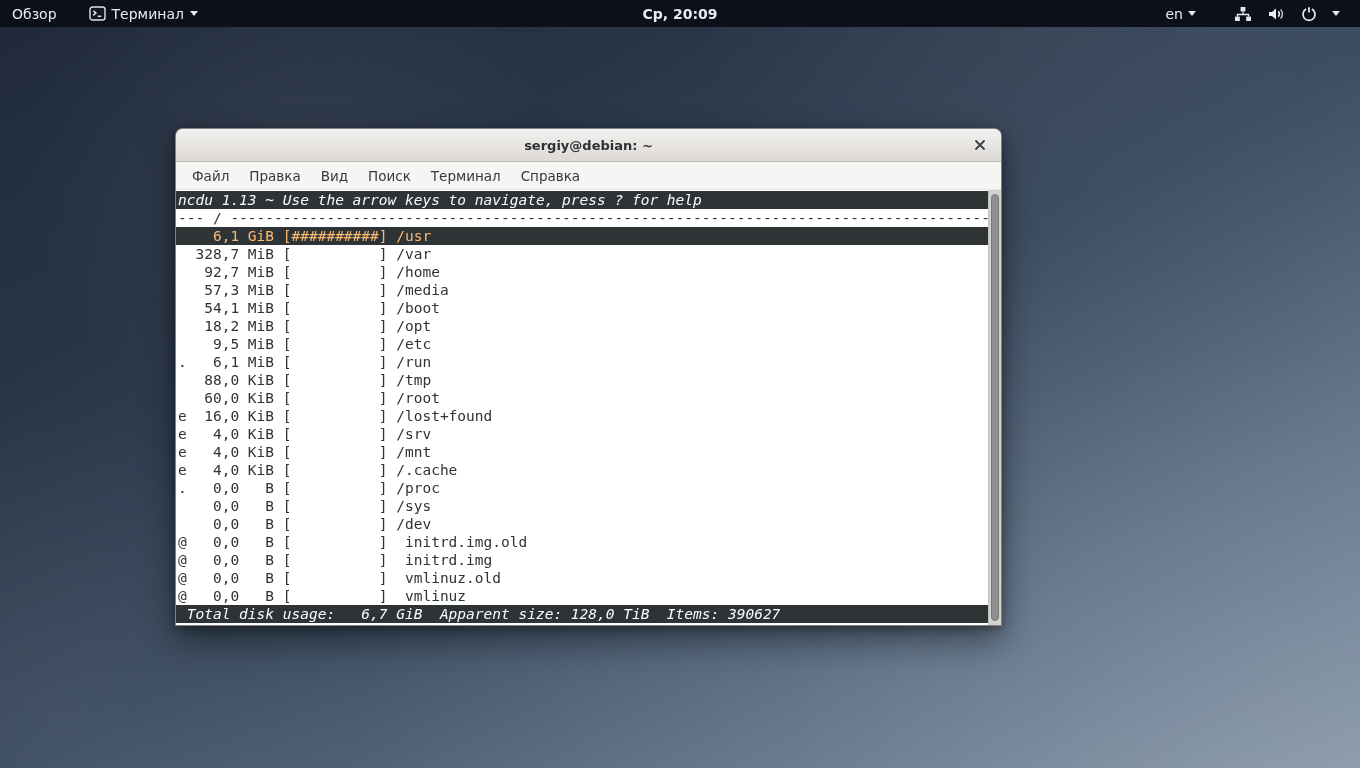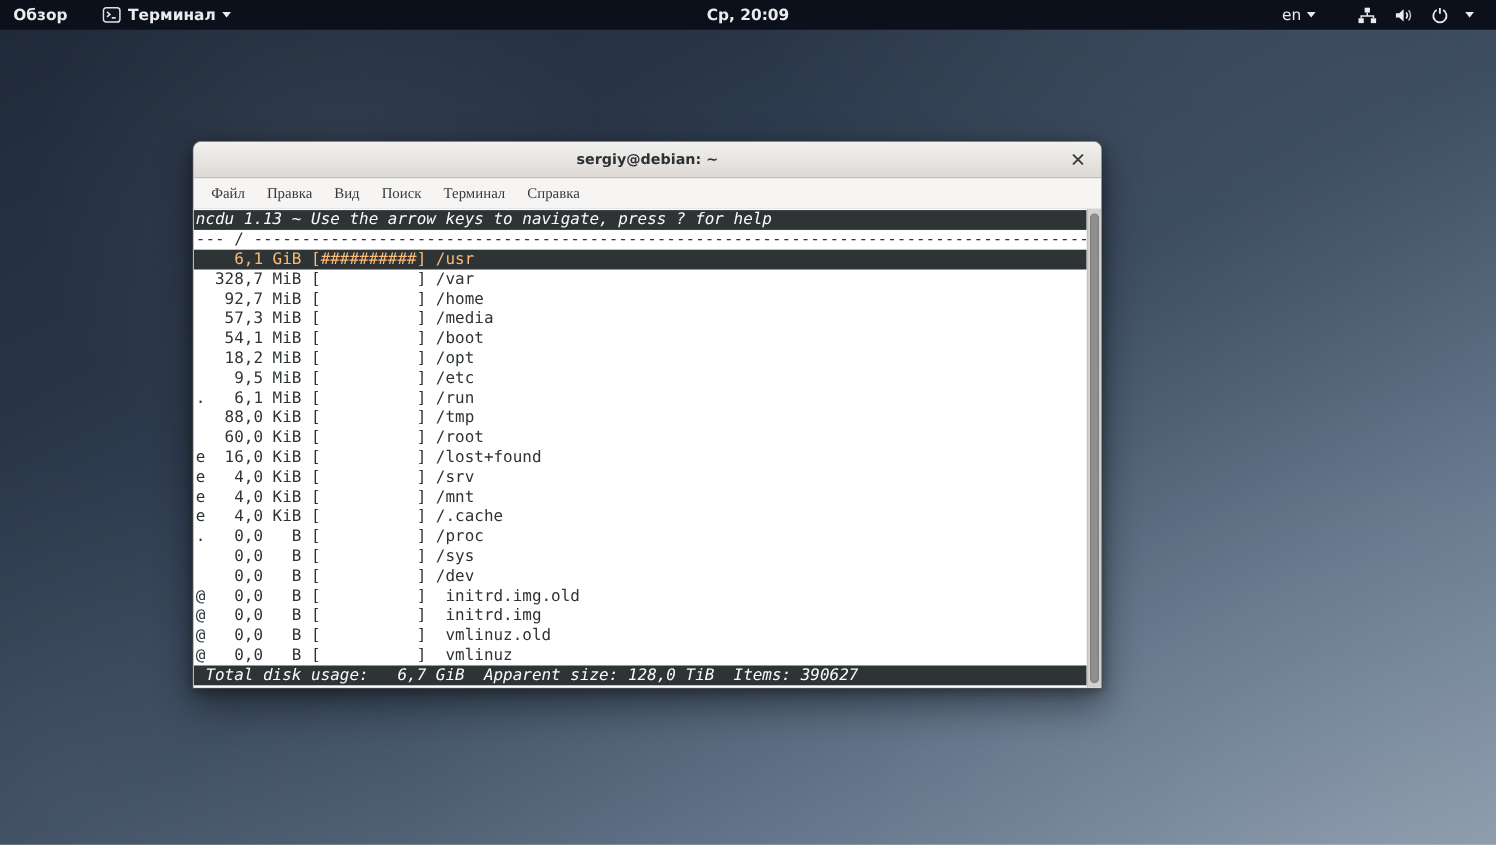--- a/index.html
+++ b/index.html
@@ -21,7 +21,7 @@
     background:#0b101b; color:#e9ecef; font-size:14px;
     display:flex; align-items:center;
   }
-  .topbar .hot { padding:0 12px; height:27px; display:flex; align-items:center; gap:6px; cursor:pointer;font-weight:bold; }
+  .topbar .hot { padding:0 12px; height:27px; display:flex; align-items:center; gap:6px; cursor:pointer; }
   .topbar .appmenu { margin-left:8px; }
   .clock {
     position:absolute; left:50%; top:0; transform:translateX(-50%);

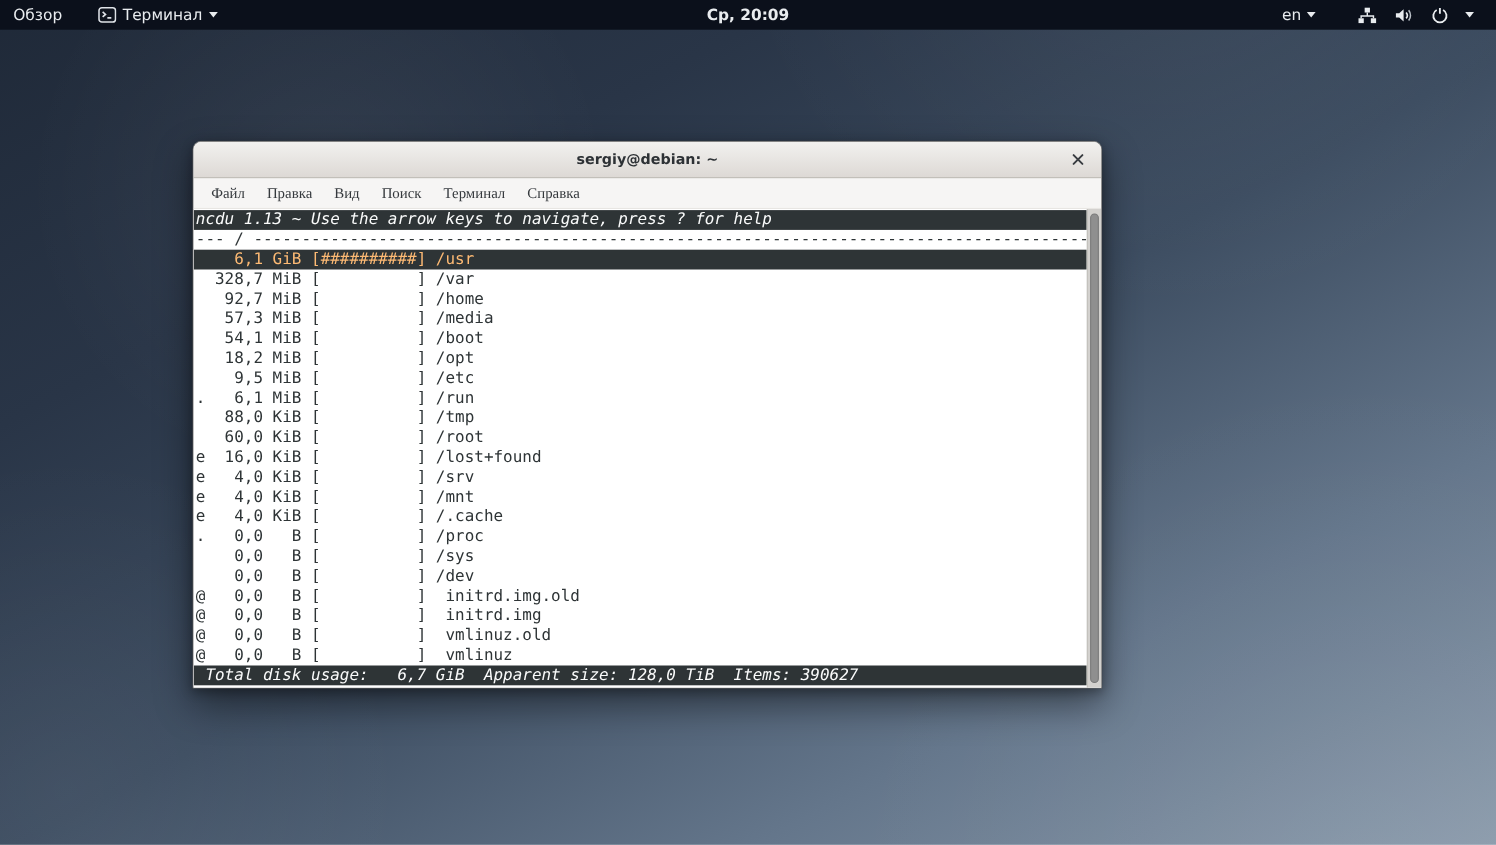--- a/index.html
+++ b/index.html
@@ -56,7 +56,7 @@
     height:28px; background:#f6f5f4; display:flex; align-items:center;
     padding-left:6px; border-bottom:1px solid #e8e6e3;
   }
-  .menubar .mitem { font-size:13.5px; color:#35393d; padding:4px 10px; cursor:pointer;font-family:Liberation Serif, serif; }
+  .menubar .mitem { font-size:13.5px; color:#35393d; padding:4px 10px; cursor:pointer; }
 
   
   .terminal { position:relative; height:436px; background:#ffffff; }

